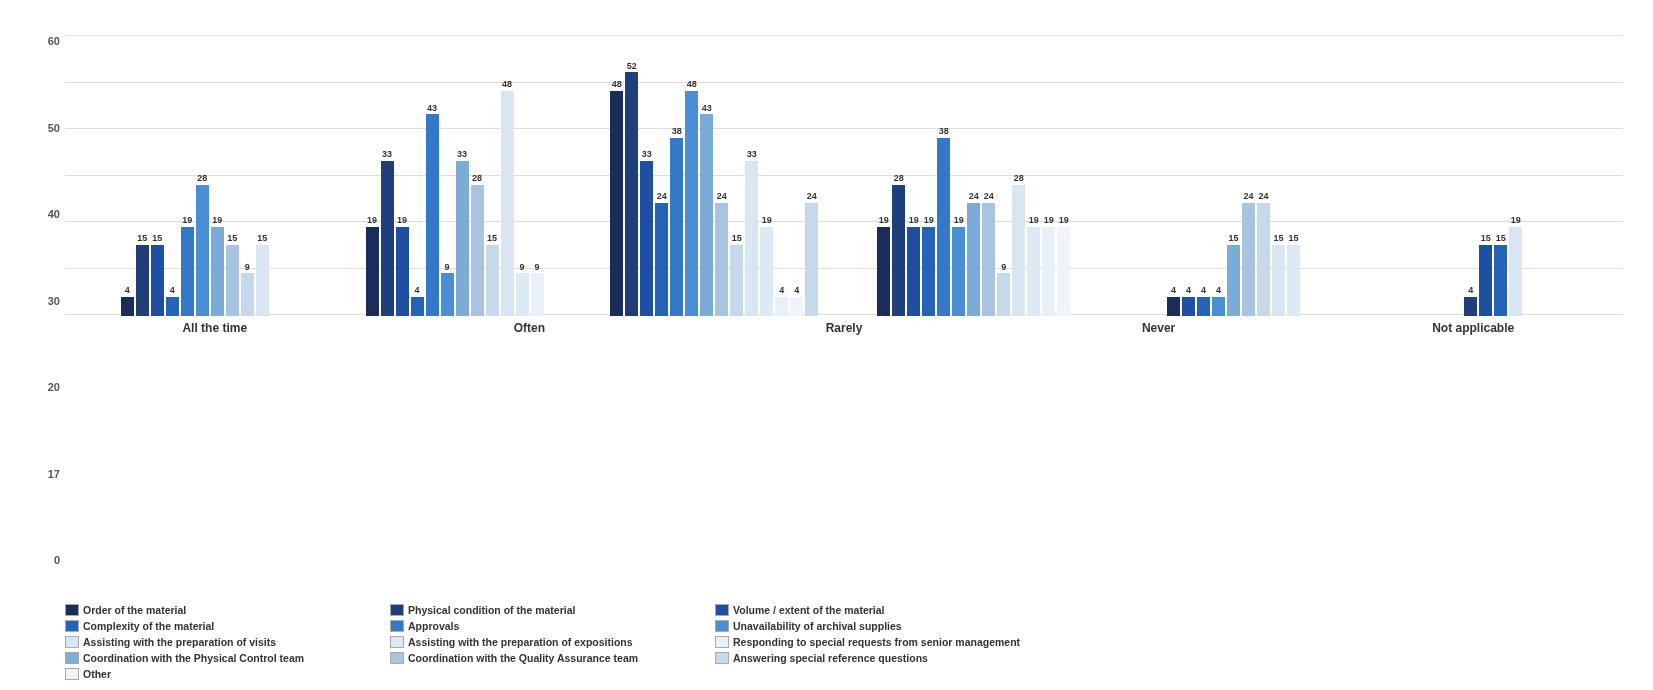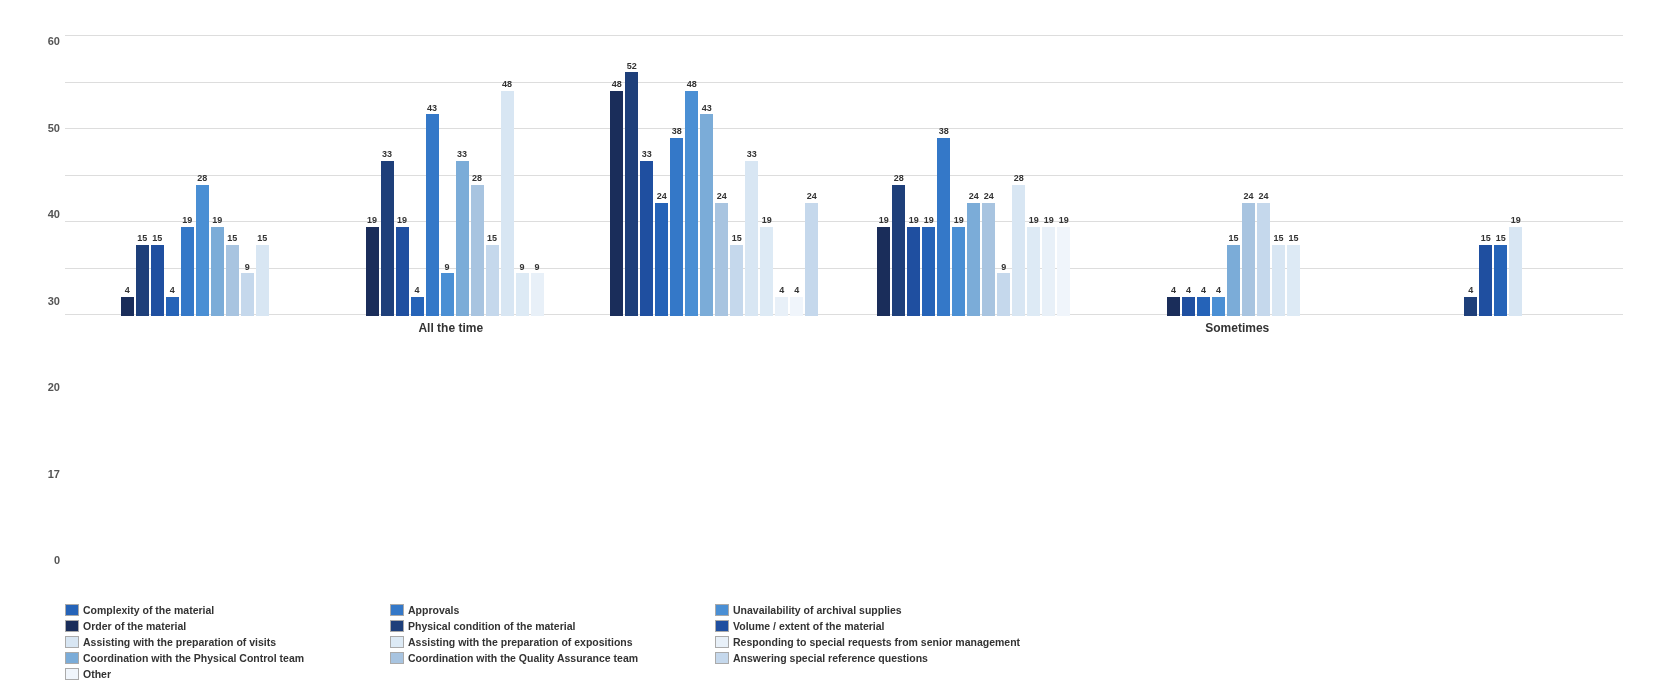--- a/index.html
+++ b/index.html
@@ -428,6 +428,7 @@
       </div>
       <div class="x-labels" id="x-labels" style="display:flex; height:30px;gap:15px;">
           <div class="x-label">All the time</div>
+          <div class="x-label">Often</div>
           <div class="x-label">Sometimes</div>
         </div>
     </div>

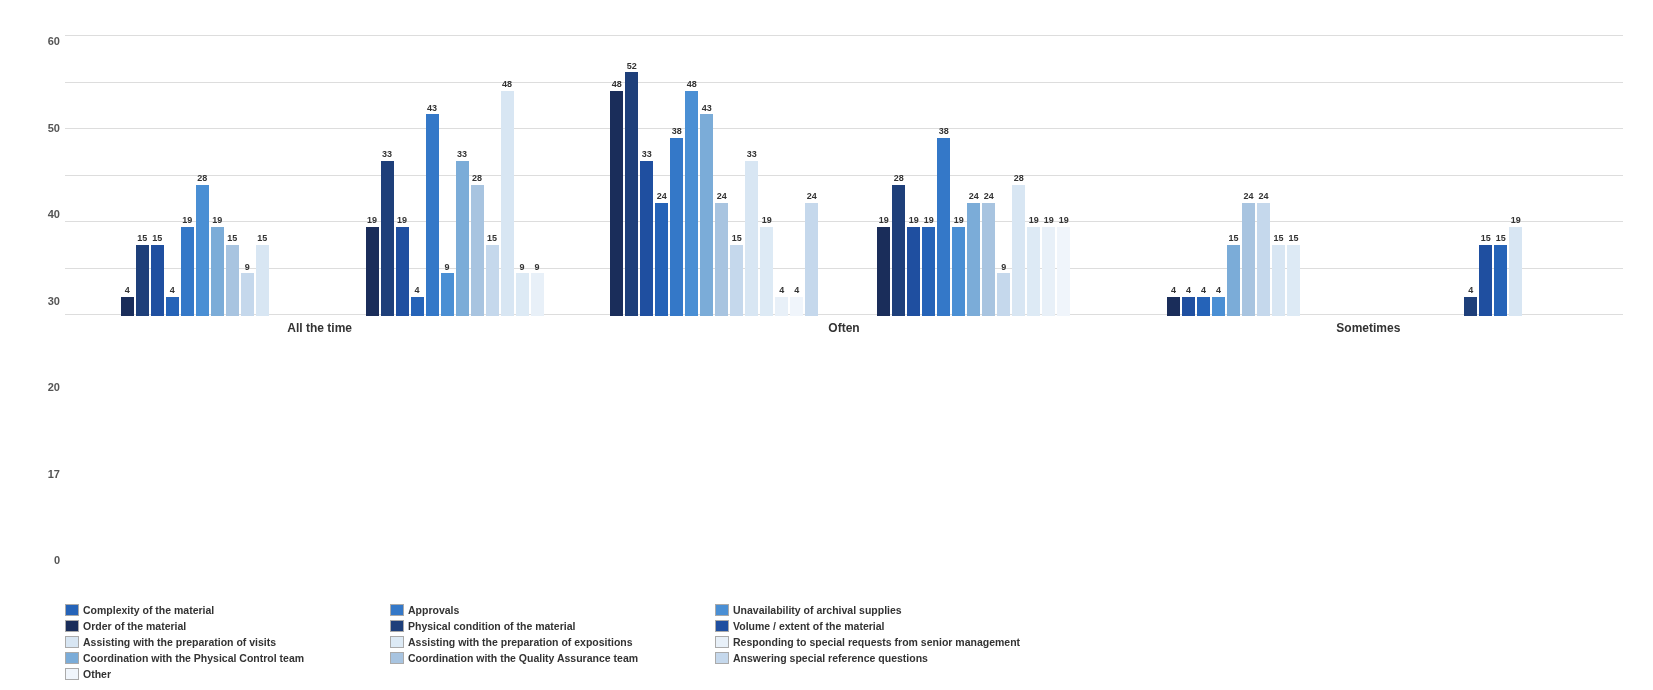--- a/index.html
+++ b/index.html
@@ -429,7 +429,6 @@
       <div class="x-labels" id="x-labels" style="display:flex; height:30px;gap:15px;">
           <div class="x-label">All the time</div>
           <div class="x-label">Often</div>
-          <div class="x-label">Sometimes</div>
         </div>
     </div>
   </div>

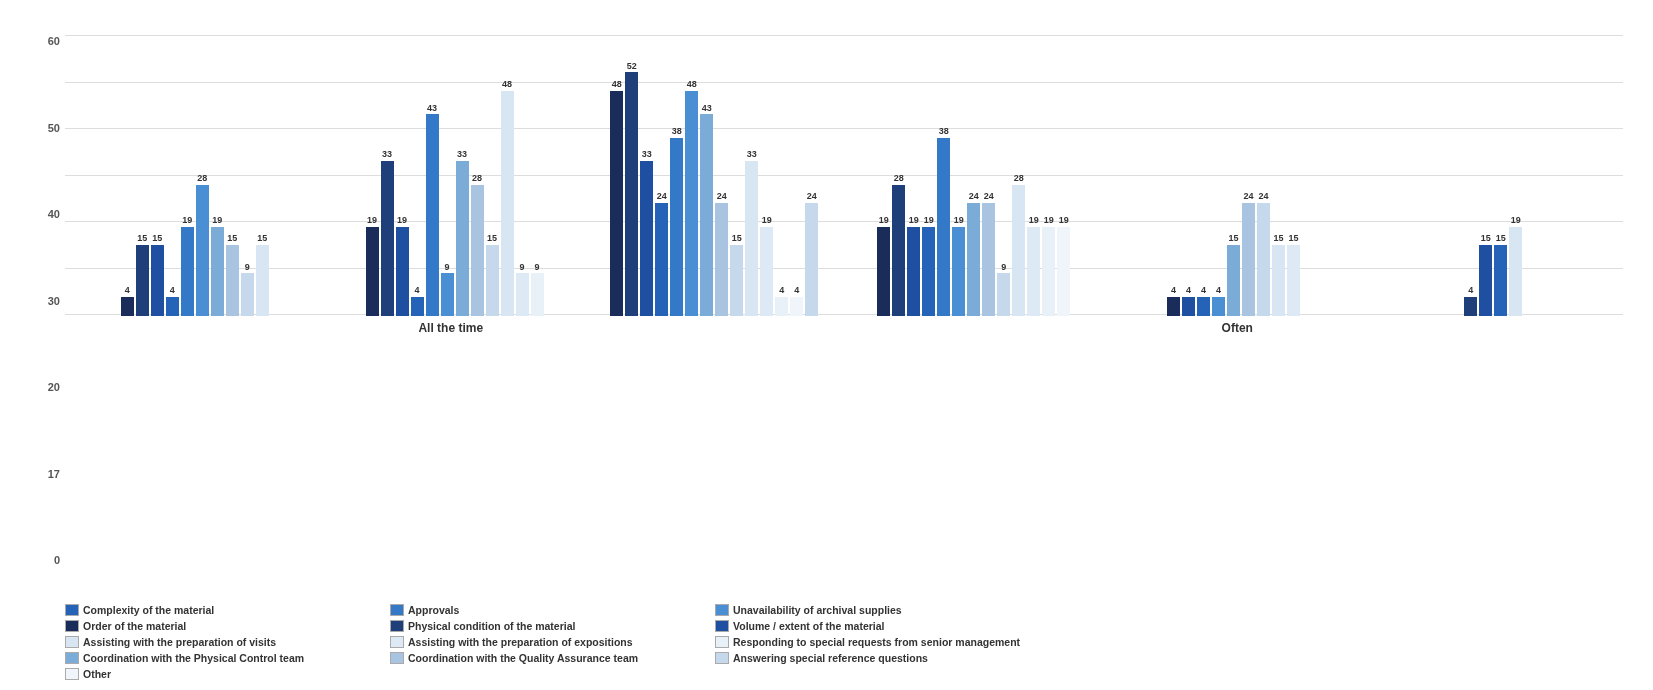--- a/index.html
+++ b/index.html
@@ -429,6 +429,7 @@
       <div class="x-labels" id="x-labels" style="display:flex; height:30px;gap:15px;">
           <div class="x-label">All the time</div>
           <div class="x-label">Often</div>
+          <div class="x-label">Rarely</div>
         </div>
     </div>
   </div>

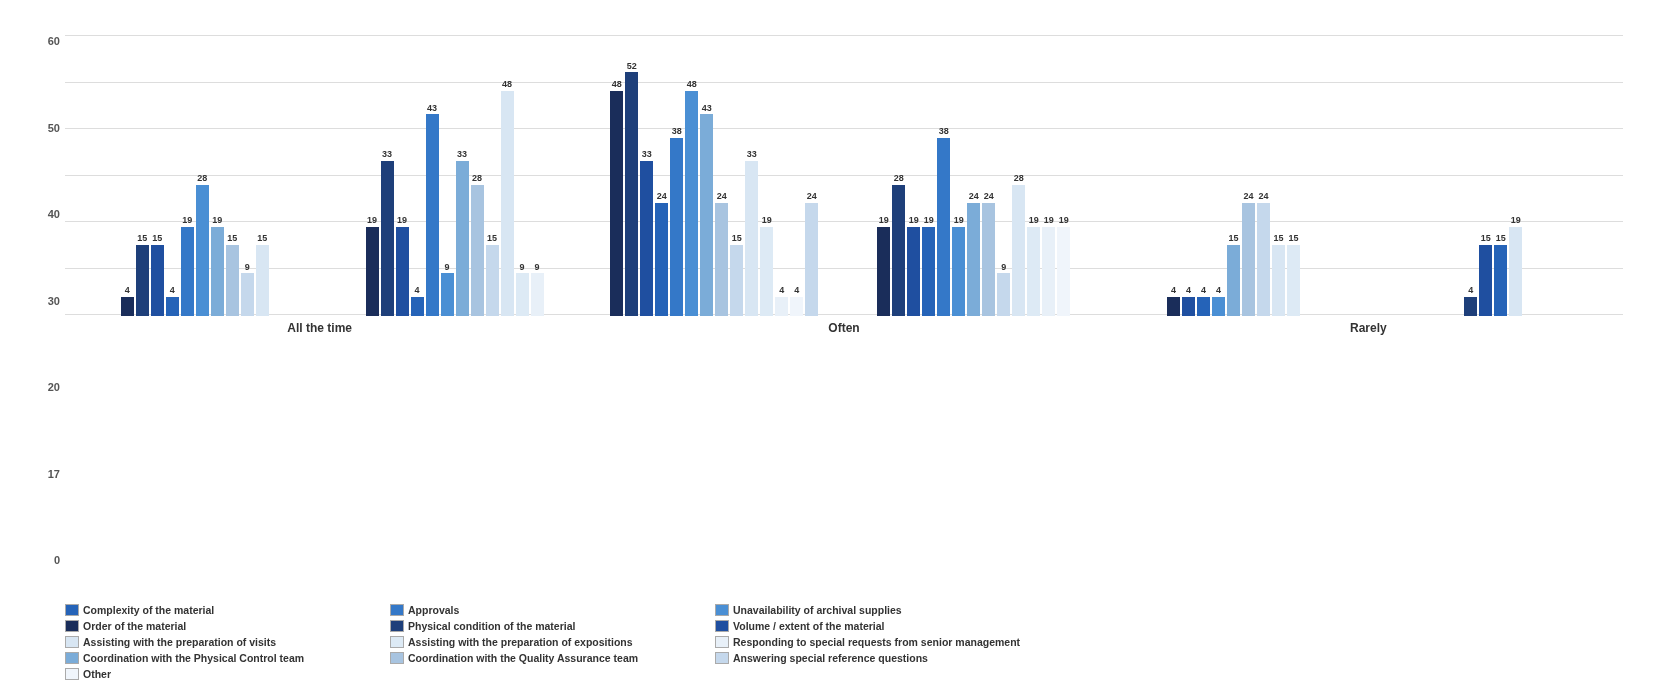--- a/index.html
+++ b/index.html
@@ -430,6 +430,7 @@
           <div class="x-label">All the time</div>
           <div class="x-label">Often</div>
           <div class="x-label">Rarely</div>
+          <div class="x-label">Never</div>
         </div>
     </div>
   </div>

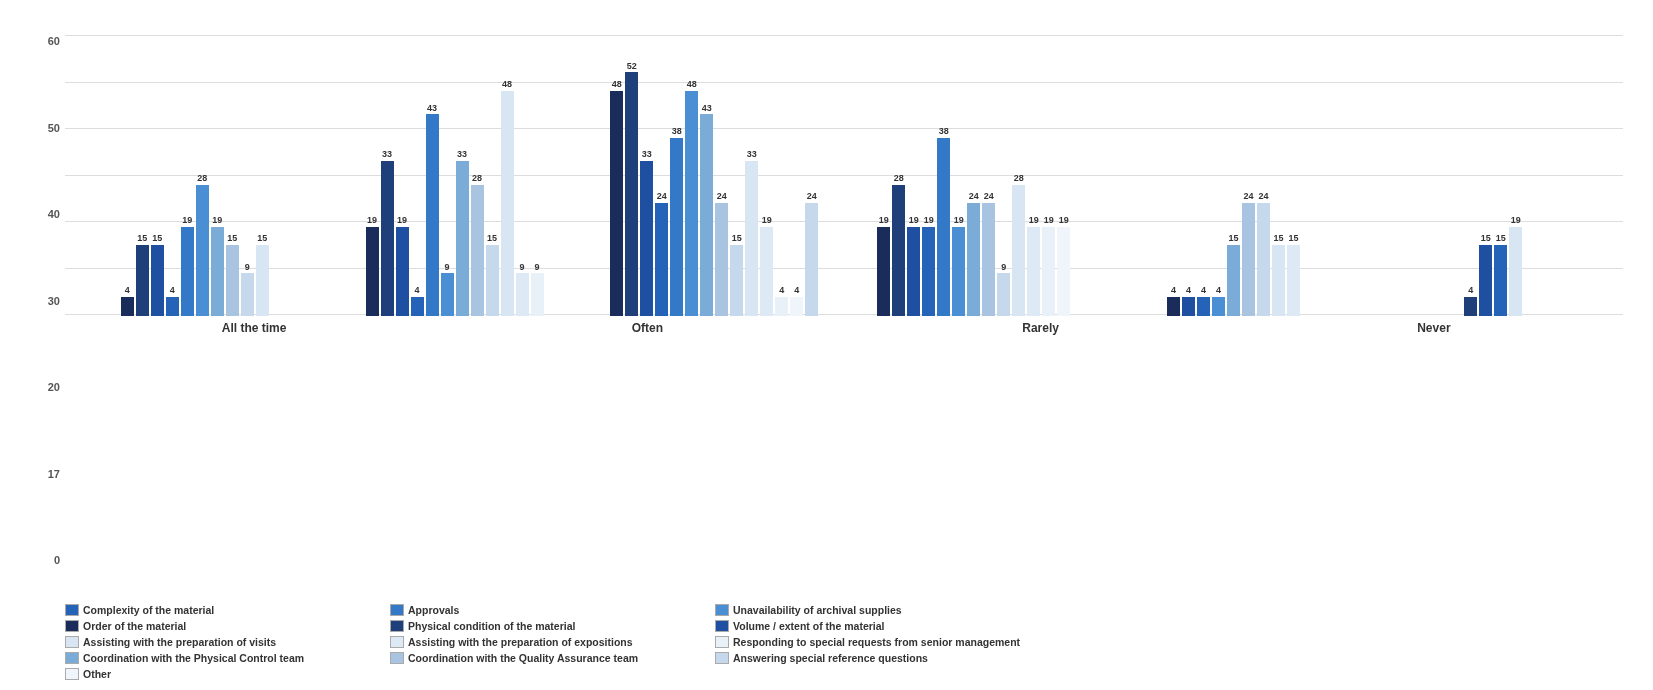--- a/index.html
+++ b/index.html
@@ -431,6 +431,7 @@
           <div class="x-label">Often</div>
           <div class="x-label">Rarely</div>
           <div class="x-label">Never</div>
+          <div class="x-label">Not applicable</div>
         </div>
     </div>
   </div>

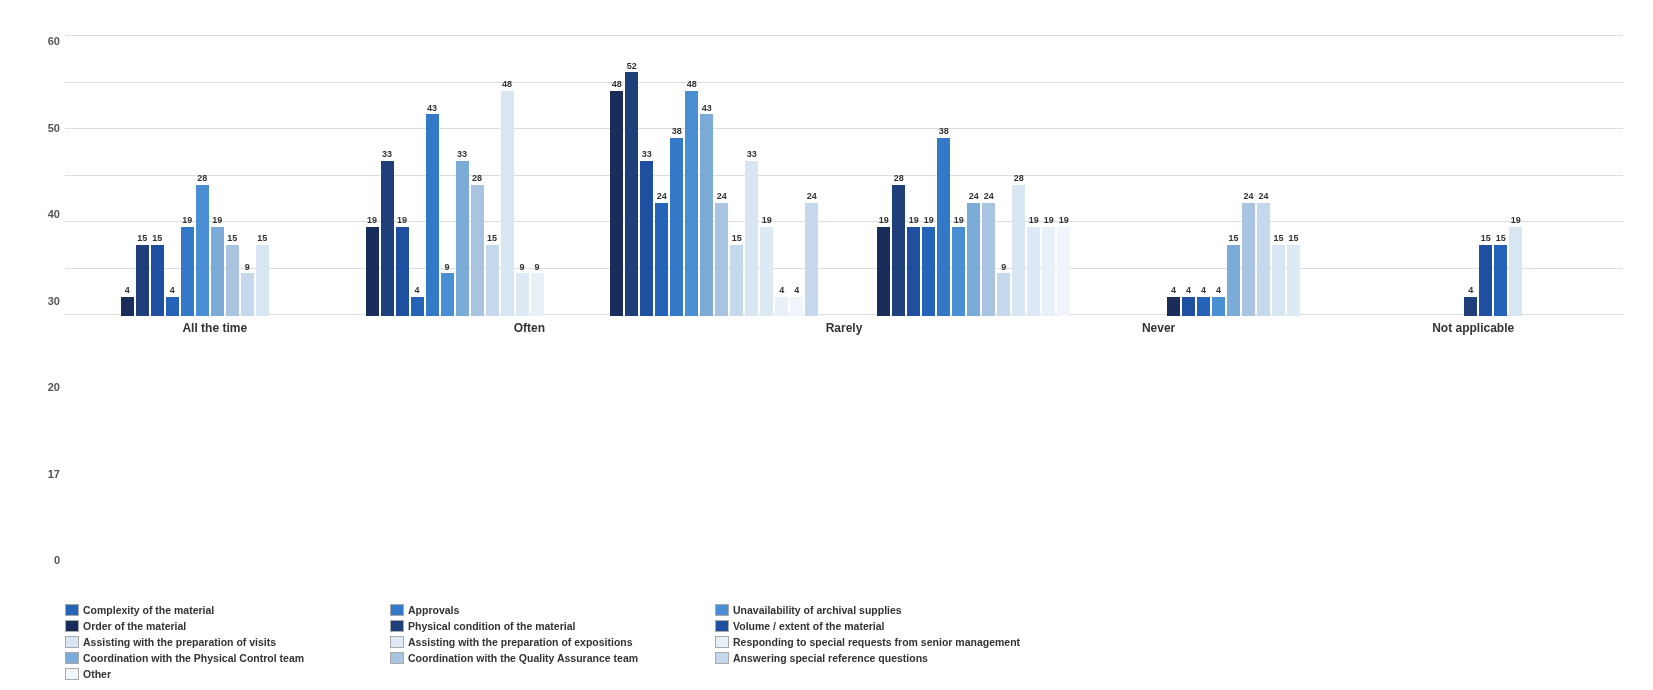--- a/index.html
+++ b/index.html
@@ -439,6 +439,20 @@
   <div class="legend-area" id="legend-area">
       <div class="legend-row">
         <div class="legend-item">
+          <div class="legend-color" style="background-color: rgb(26, 45, 90); border: 1px solid rgb(170, 170, 170);"></div>
+          <span class="legend-text">Order of the material</span>
+        </div>
+        <div class="legend-item">
+          <div class="legend-color" style="background-color: rgb(30, 63, 122); border: 1px solid rgb(170, 170, 170);"></div>
+          <span class="legend-text">Physical condition of the material</span>
+        </div>
+        <div class="legend-item">
+          <div class="legend-color" style="background-color: rgb(31, 79, 160); border: 1px solid rgb(170, 170, 170);"></div>
+          <span class="legend-text">Volume / extent of the material</span>
+        </div>
+      </div>
+      <div class="legend-row">
+        <div class="legend-item">
           <div class="legend-color" style="background-color: rgb(37, 99, 184); border: 1px solid rgb(170, 170, 170);"></div>
           <span class="legend-text">Complexity of the material</span>
         </div>
@@ -449,20 +463,6 @@
         <div class="legend-item">
           <div class="legend-color" style="background-color: rgb(74, 143, 212); border: 1px solid rgb(170, 170, 170);"></div>
           <span class="legend-text">Unavailability of archival supplies</span>
-        </div>
-      </div>
-      <div class="legend-row">
-        <div class="legend-item">
-          <div class="legend-color" style="background-color: rgb(26, 45, 90); border: 1px solid rgb(170, 170, 170);"></div>
-          <span class="legend-text">Order of the material</span>
-        </div>
-        <div class="legend-item">
-          <div class="legend-color" style="background-color: rgb(30, 63, 122); border: 1px solid rgb(170, 170, 170);"></div>
-          <span class="legend-text">Physical condition of the material</span>
-        </div>
-        <div class="legend-item">
-          <div class="legend-color" style="background-color: rgb(31, 79, 160); border: 1px solid rgb(170, 170, 170);"></div>
-          <span class="legend-text">Volume / extent of the material</span>
         </div>
       </div>
       <div class="legend-row">

